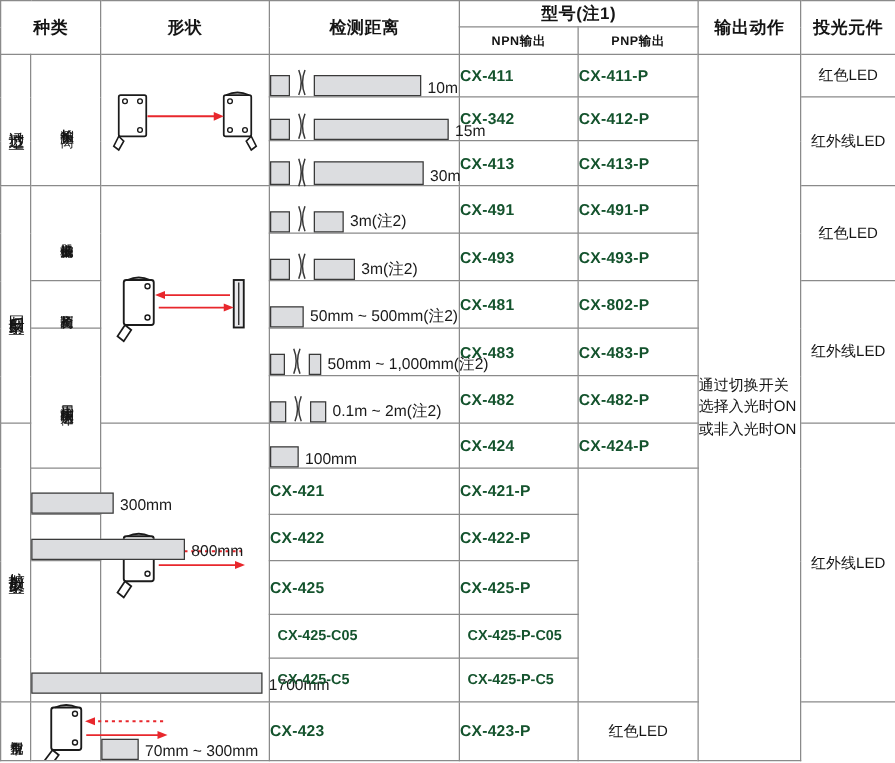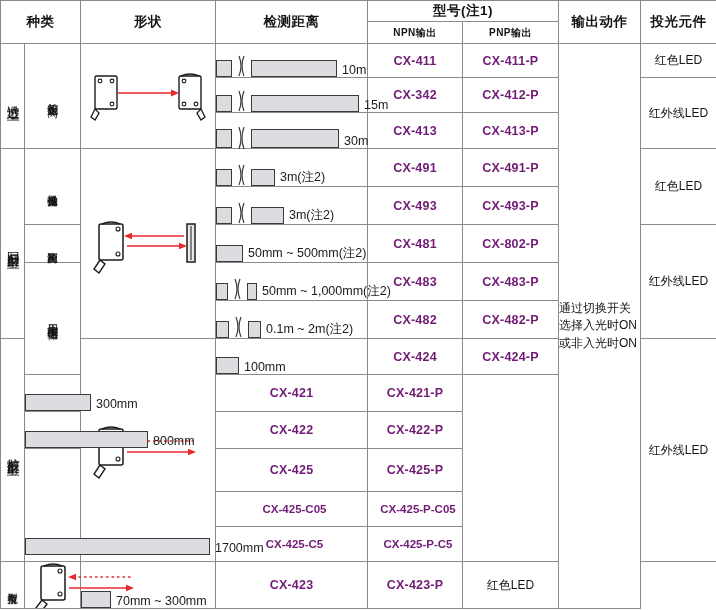--- a/index.html
+++ b/index.html
@@ -115,12 +115,12 @@
   .brk svg { display:block; }
   
   td.model {
-    text-align: center;
+    text-align: left;
     padding-left: 10px;
     font-weight: bold;
     font-size: 12.5px;
     letter-spacing: 0.2px;
-    color: #701a75;
+    color: #14532d;
     white-space: nowrap;
   }
   td.model.tight {

